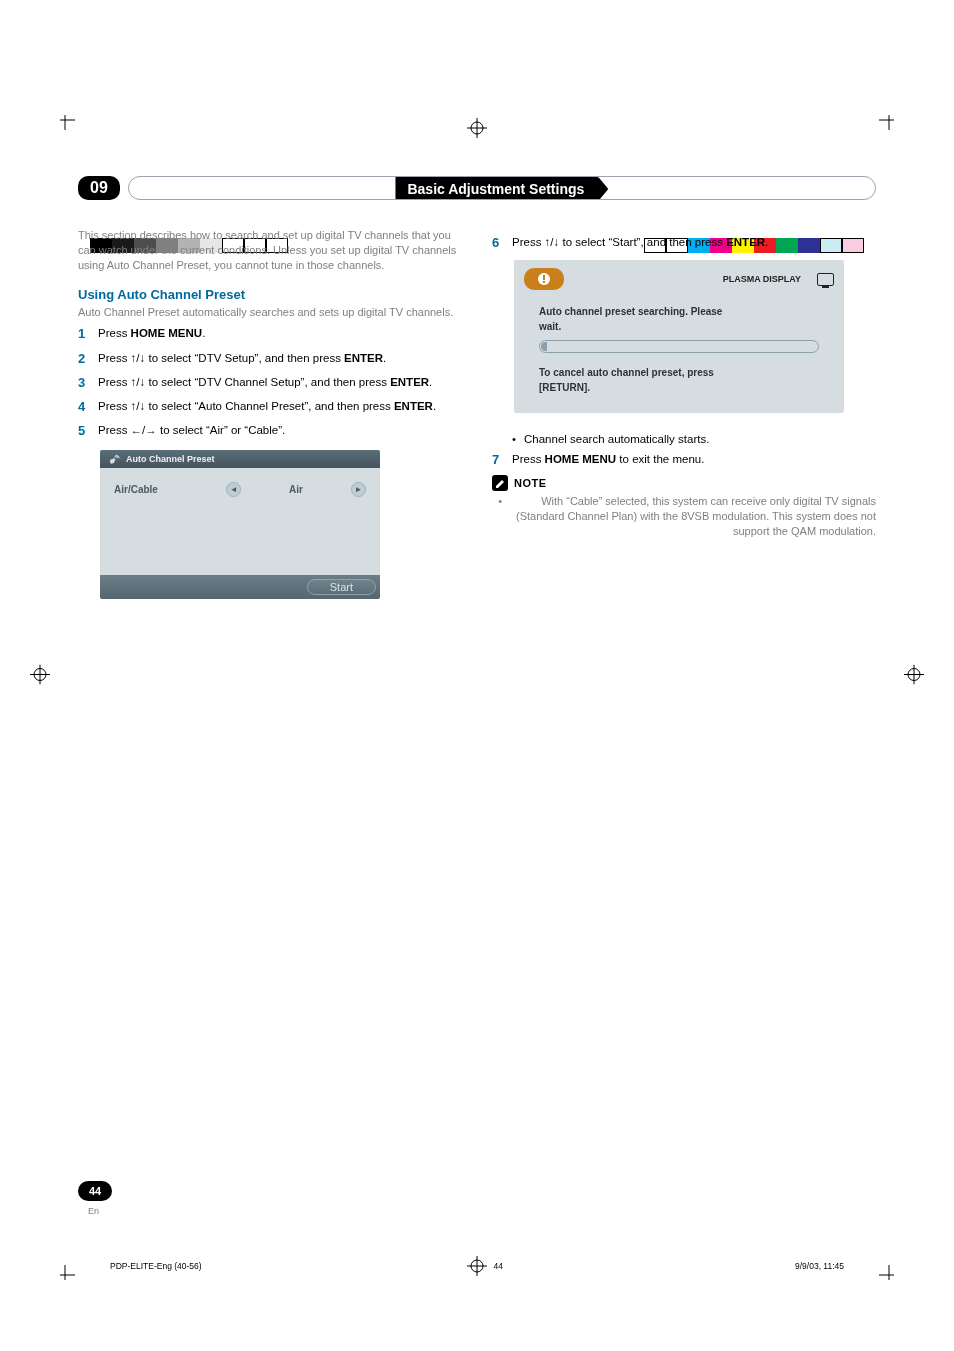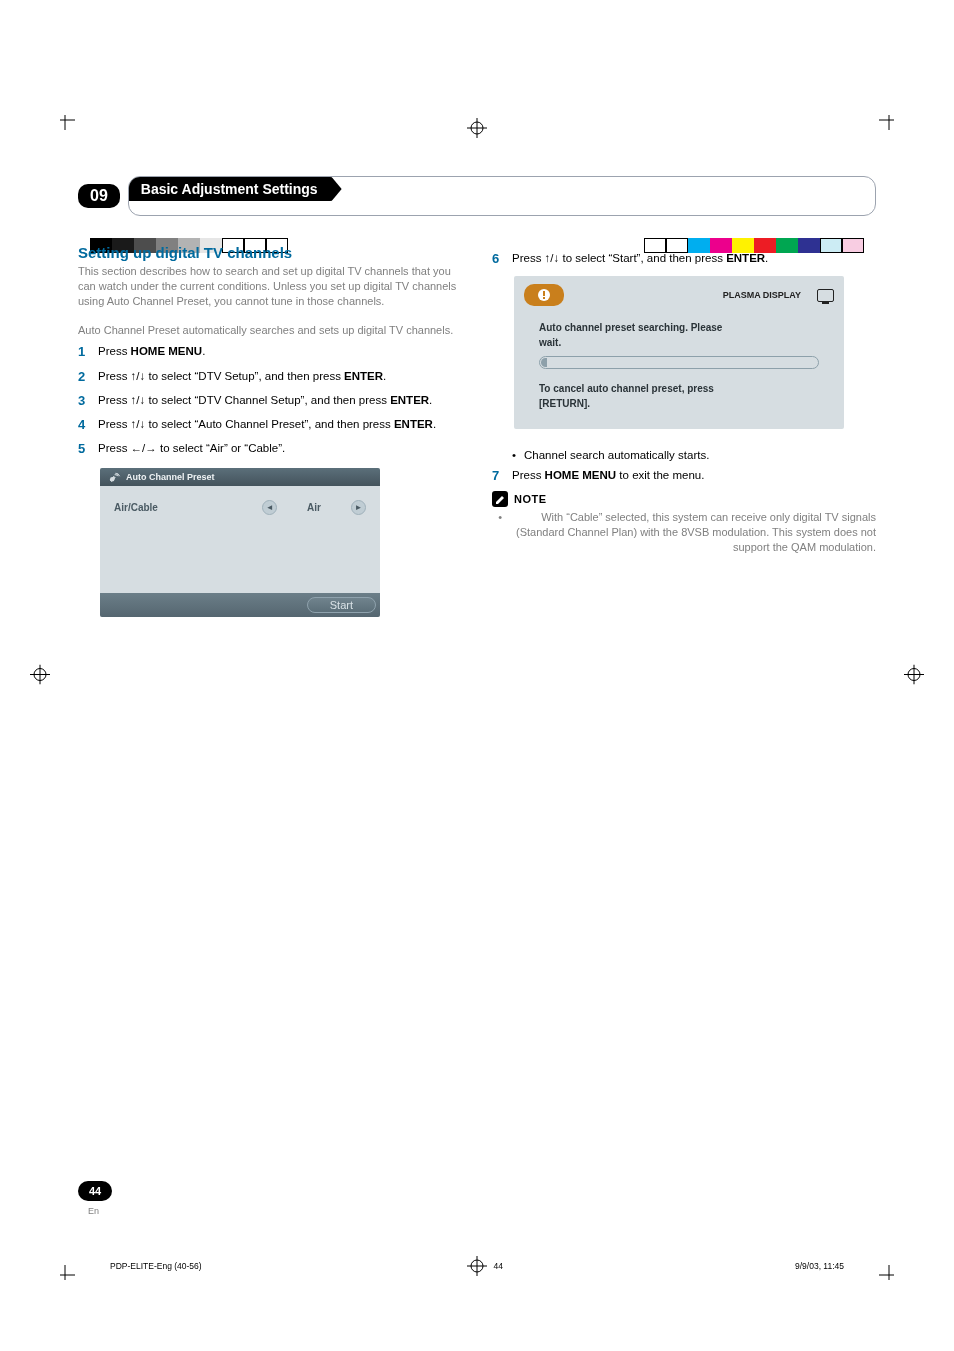--- a/index.html
+++ b/index.html
@@ -58,8 +58,9 @@
     border-radius: 12px;
     padding: 0;
     position: relative;
-    height: 40px;
+    height: 24px;
     overflow: hidden;
+    text-align: center;
   }
   .chapter-title-inner {
     background: #000;

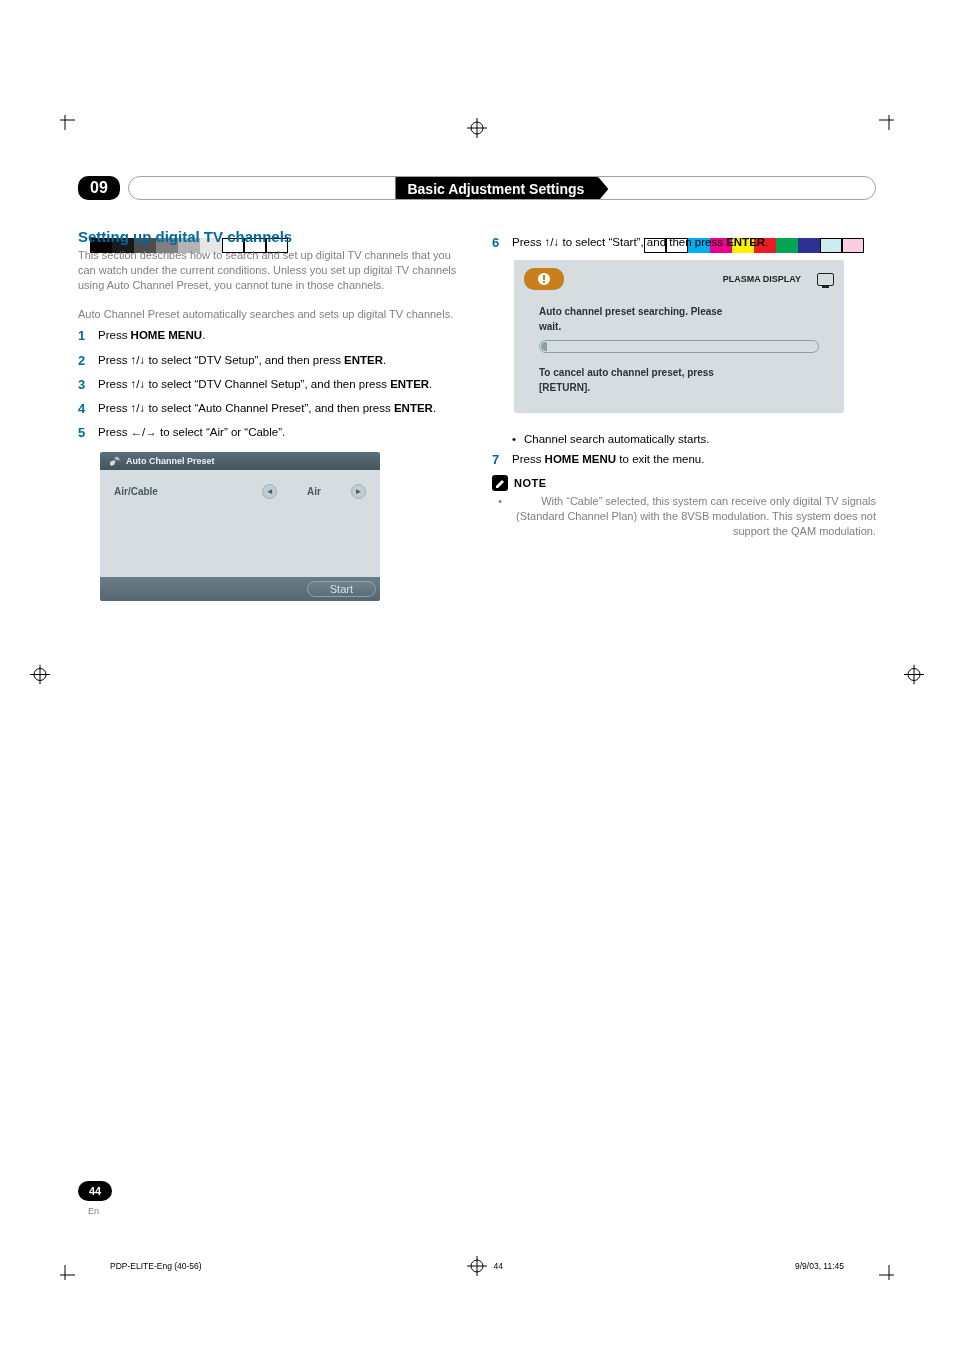--- a/index.html
+++ b/index.html
@@ -406,7 +406,6 @@
   <div class="columns">
 
     <div class="col">
-      <h2 class="section">Setting up digital TV channels</h2>
       <p class="intro">This section describes how to search and set up digital TV channels that you can watch under the current conditions. Unless you set up digital TV channels using Auto Channel Preset, you cannot tune in those channels.</p>
       <p class="intro" style="margin-bottom:6px;">Auto Channel Preset automatically searches and sets up digital TV channels.</p>
       <ol class="steps">

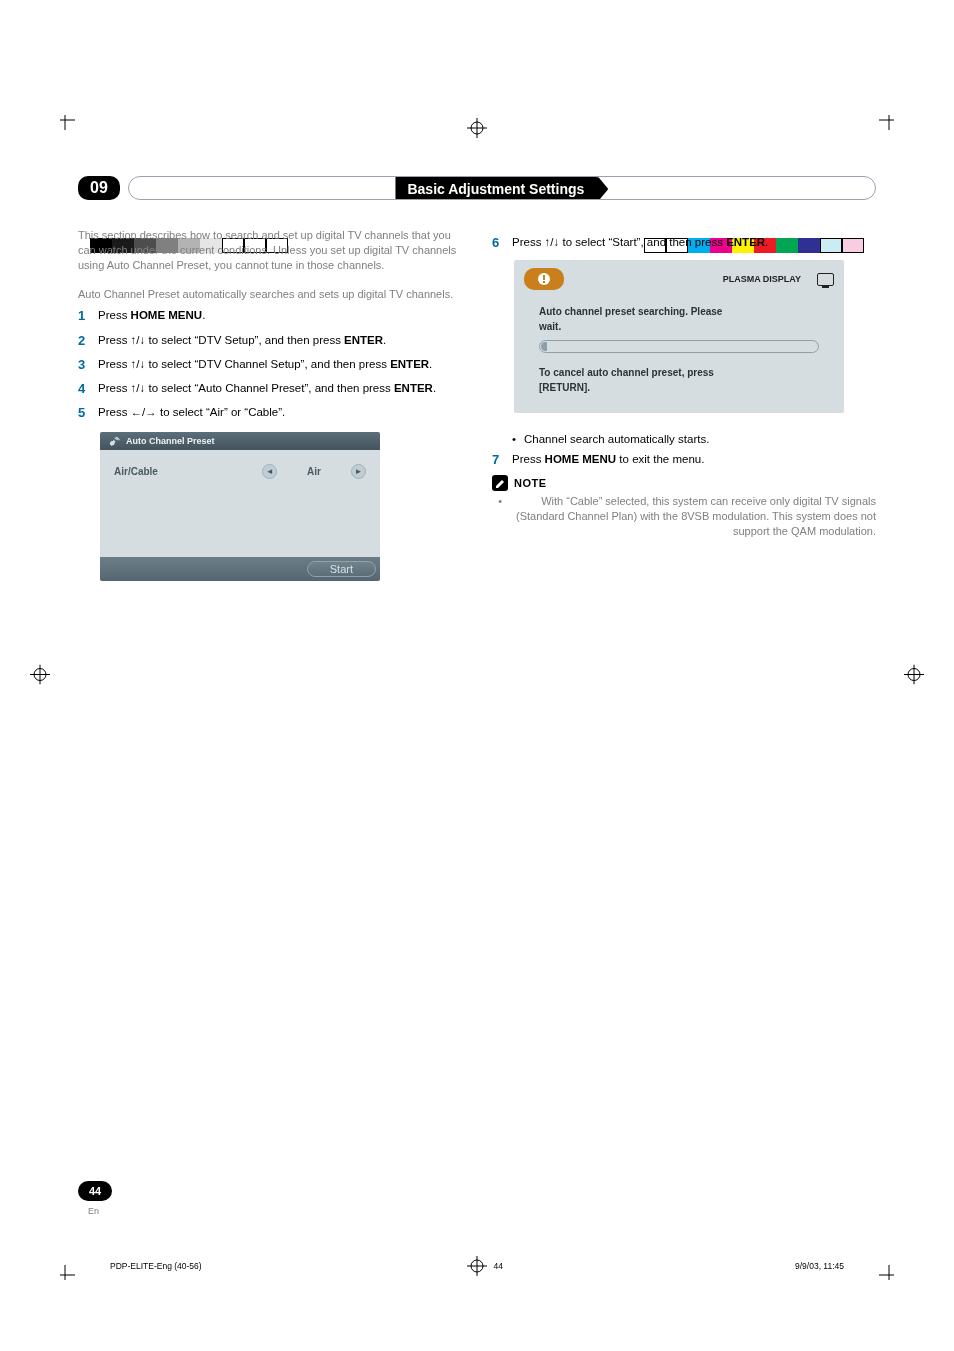--- a/index.html
+++ b/index.html
@@ -407,6 +407,7 @@
 
     <div class="col">
       <p class="intro">This section describes how to search and set up digital TV channels that you can watch under the current conditions. Unless you set up digital TV channels using Auto Channel Preset, you cannot tune in those channels.</p>
+      <h3 class="sub">Using Auto Channel Preset</h3>
       <p class="intro" style="margin-bottom:6px;">Auto Channel Preset automatically searches and sets up digital TV channels.</p>
       <ol class="steps">
         <li>

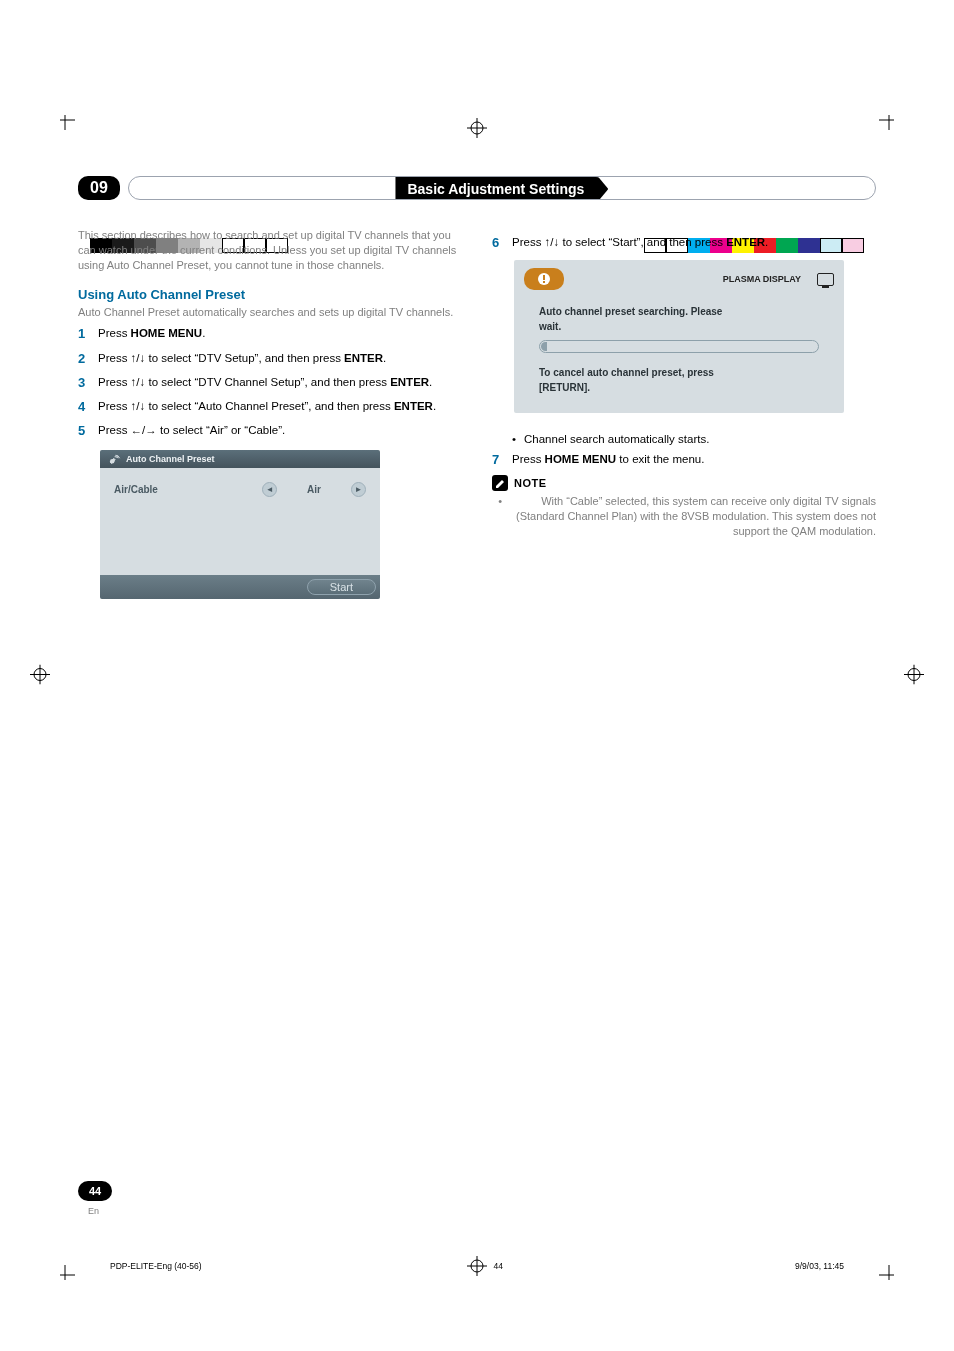--- a/index.html
+++ b/index.html
@@ -170,7 +170,7 @@
     font-size:8px; color:#4a5a63;
   }
   .pill-mid {
-    padding: 0 30px;
+    padding: 0 48px;
     text-align:center;
     font-weight:bold;
     color:#4a5a63;

